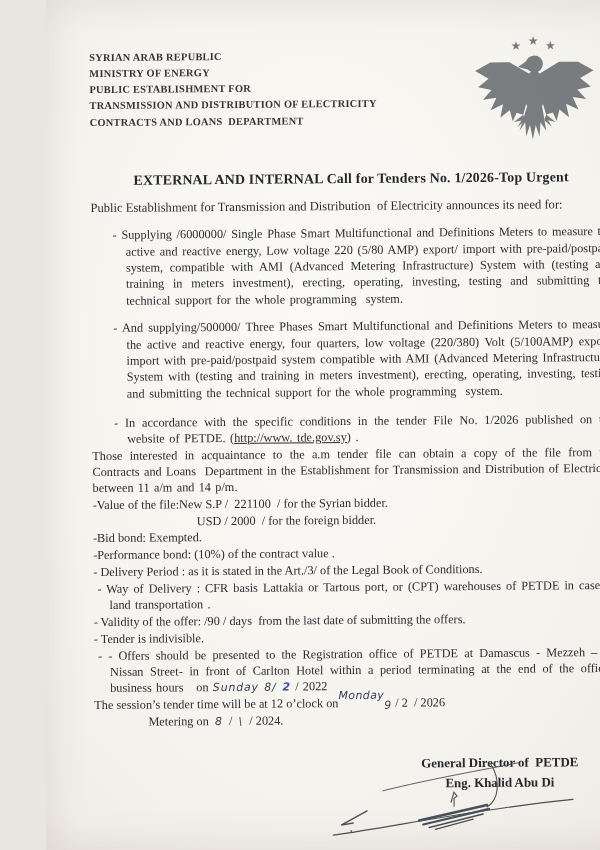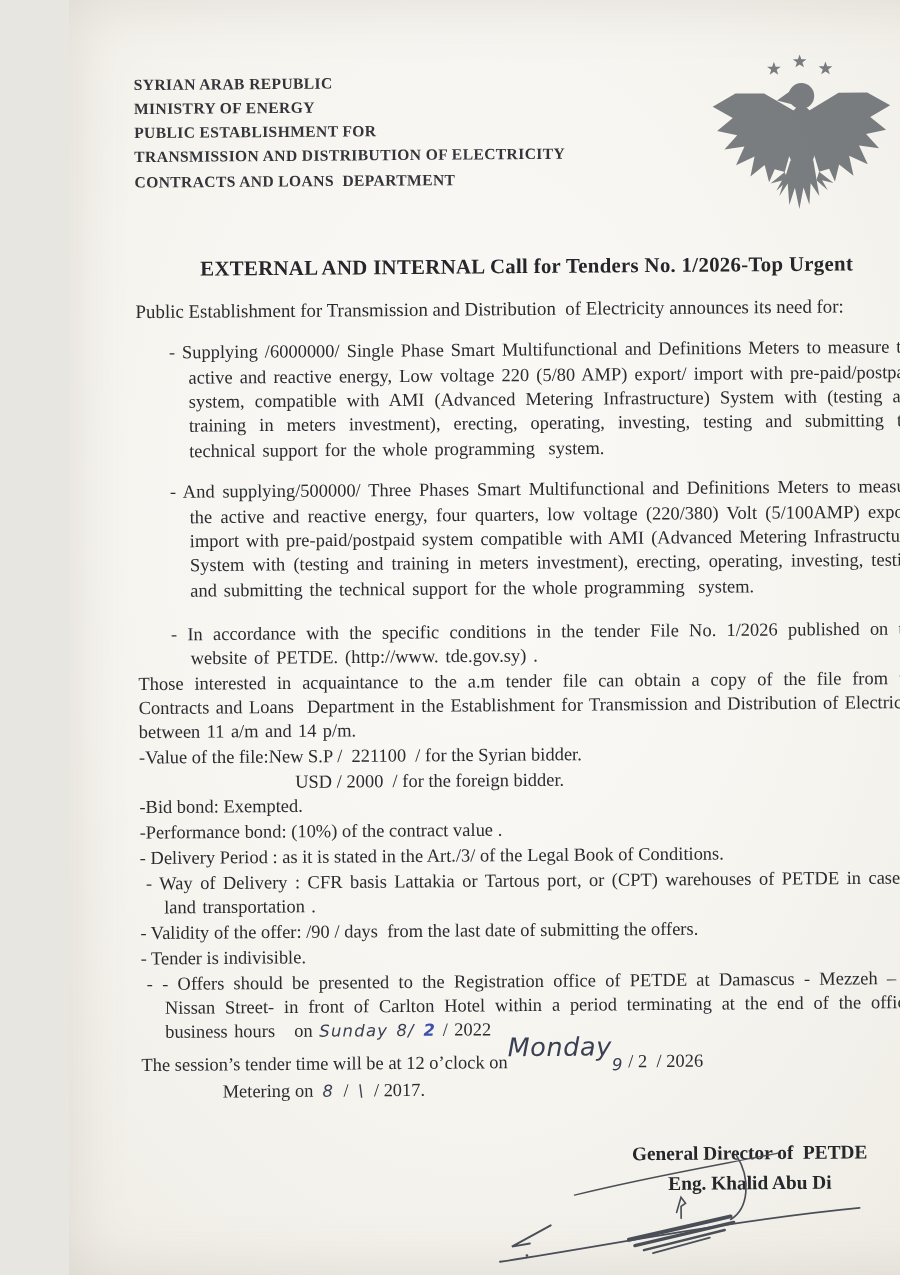--- a/index.html
+++ b/index.html
@@ -45,7 +45,7 @@
   .b3{margin-top:13px;}
   .flow{margin-top:1px;white-space:pre-wrap;}
   .just{text-align:justify;word-spacing:1.2px;}
-  .url{}
+  .url{text-decoration:underline;}
   .indent-usd{padding-left:104px;}
   .hang{margin-left:4px;padding-left:12px;text-indent:-12px;}
   .hand{

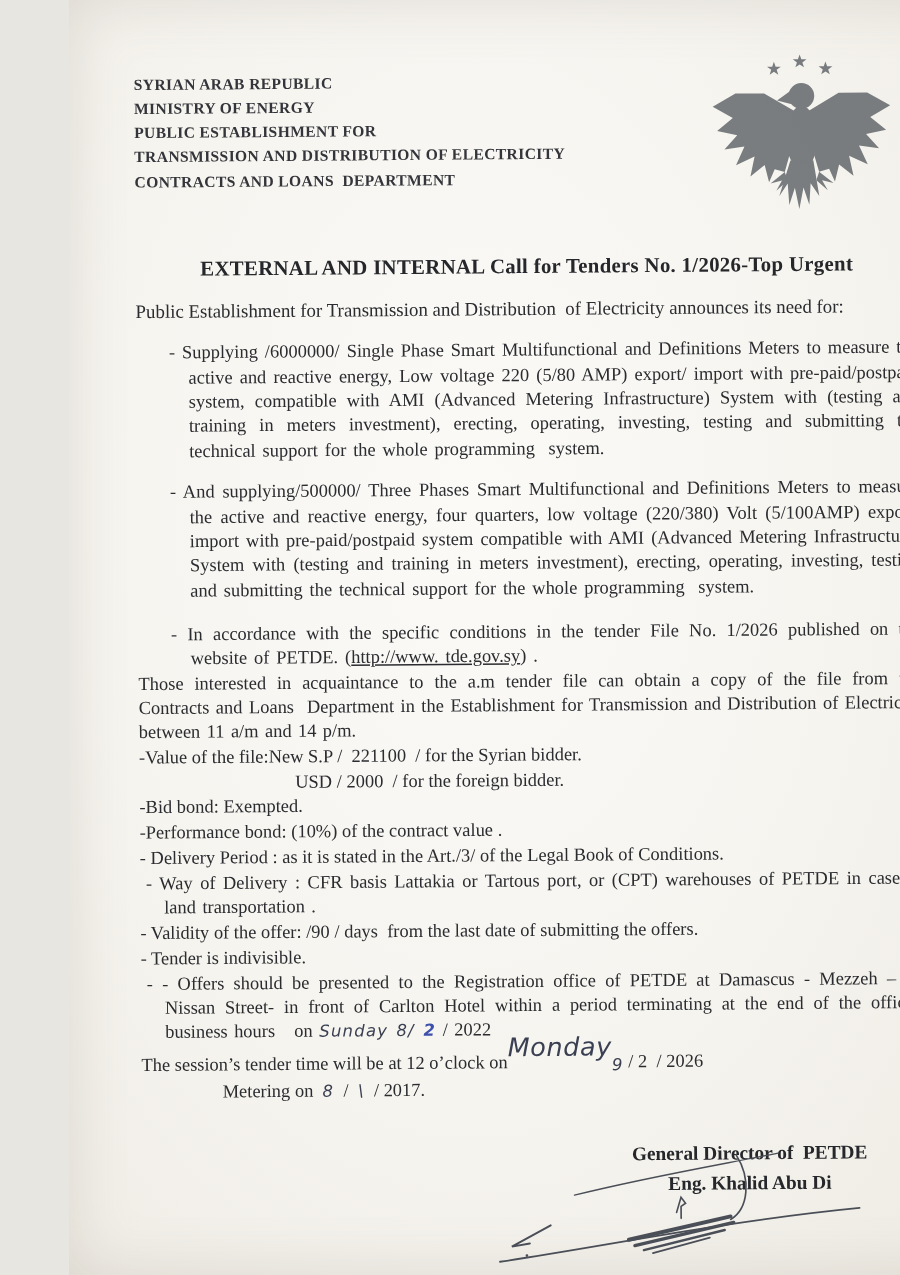--- a/index.html
+++ b/index.html
@@ -53,7 +53,7 @@
     font-size:11px;color:#3a4052;letter-spacing:.8px;white-space:pre;
   }
   .hand-blue{color:#3d50ab;font-weight:600;}
-  .hand-sup{position:relative;top:-8px;font-size:17px;letter-spacing:.4px;}
+  .hand-sup{position:relative;top:-8px;font-size:11px;letter-spacing:.4px;}
   .hand-low{position:relative;top:2px;}
   .sig{
     margin-top:26px;margin-left:288px;text-align:center;position:relative;

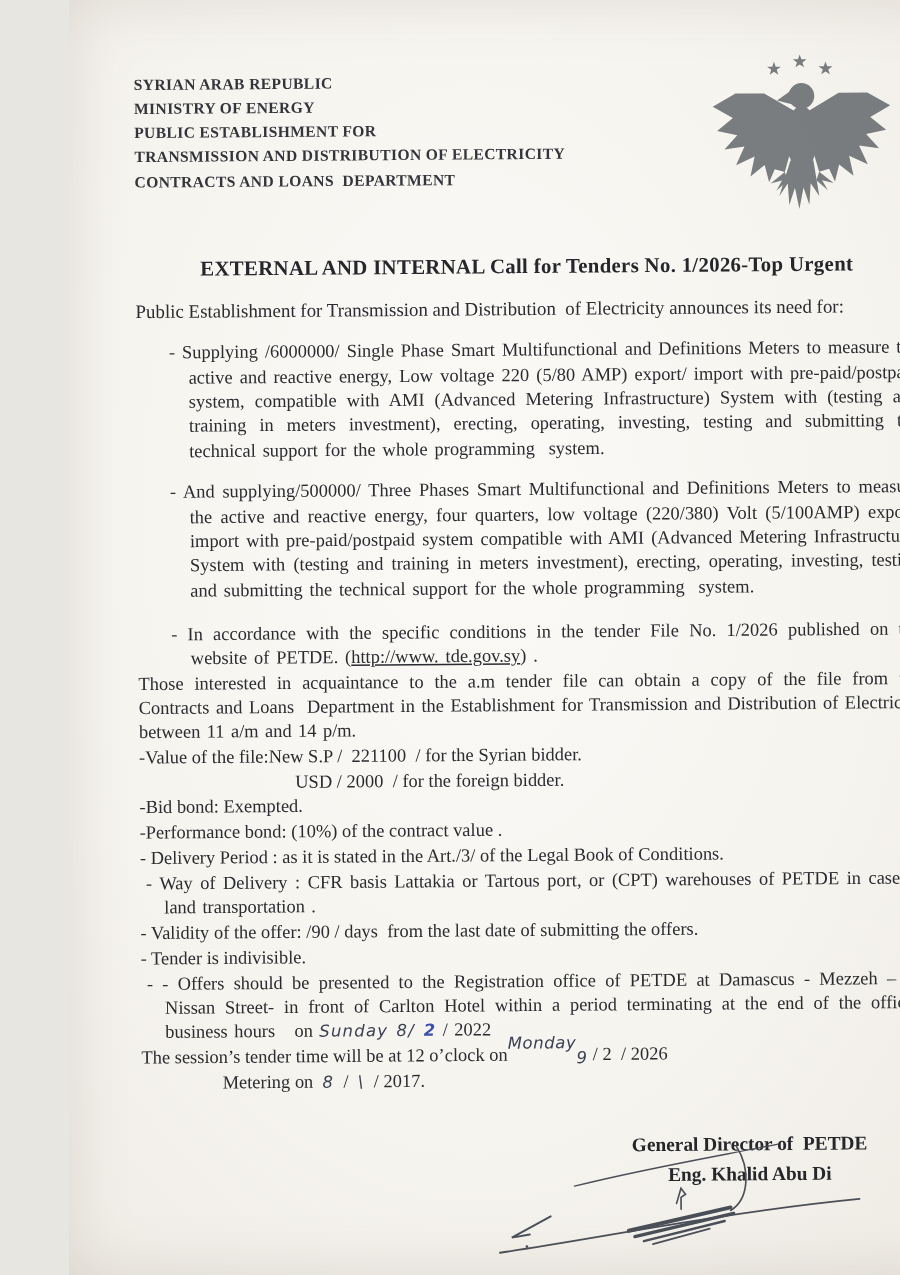--- a/index.html
+++ b/index.html
@@ -123,7 +123,7 @@
 
     <div class="flow"><span>The session’s tender time will be at 12 o’clock on</span><span class="hand hand-sup">Monday</span><span class="hand hand-low">9</span> <span>/ 2  / 2026</span></div>
 
-    <div class="flow" style="padding-left:54px"><span>Metering on  </span><span class="hand">8</span><span>  /  </span><span class="hand">\</span><span>  / 2017.</span></div>
+    <div class="flow" style="padding-left:54px"><span>Metering on  </span><span class="hand">8</span><span>  /  </span><span class="hand">\</span><span>  / 2024.</span></div>
 
     <div class="sig">
       <div class="l1">General Director of  PETDE</div>

